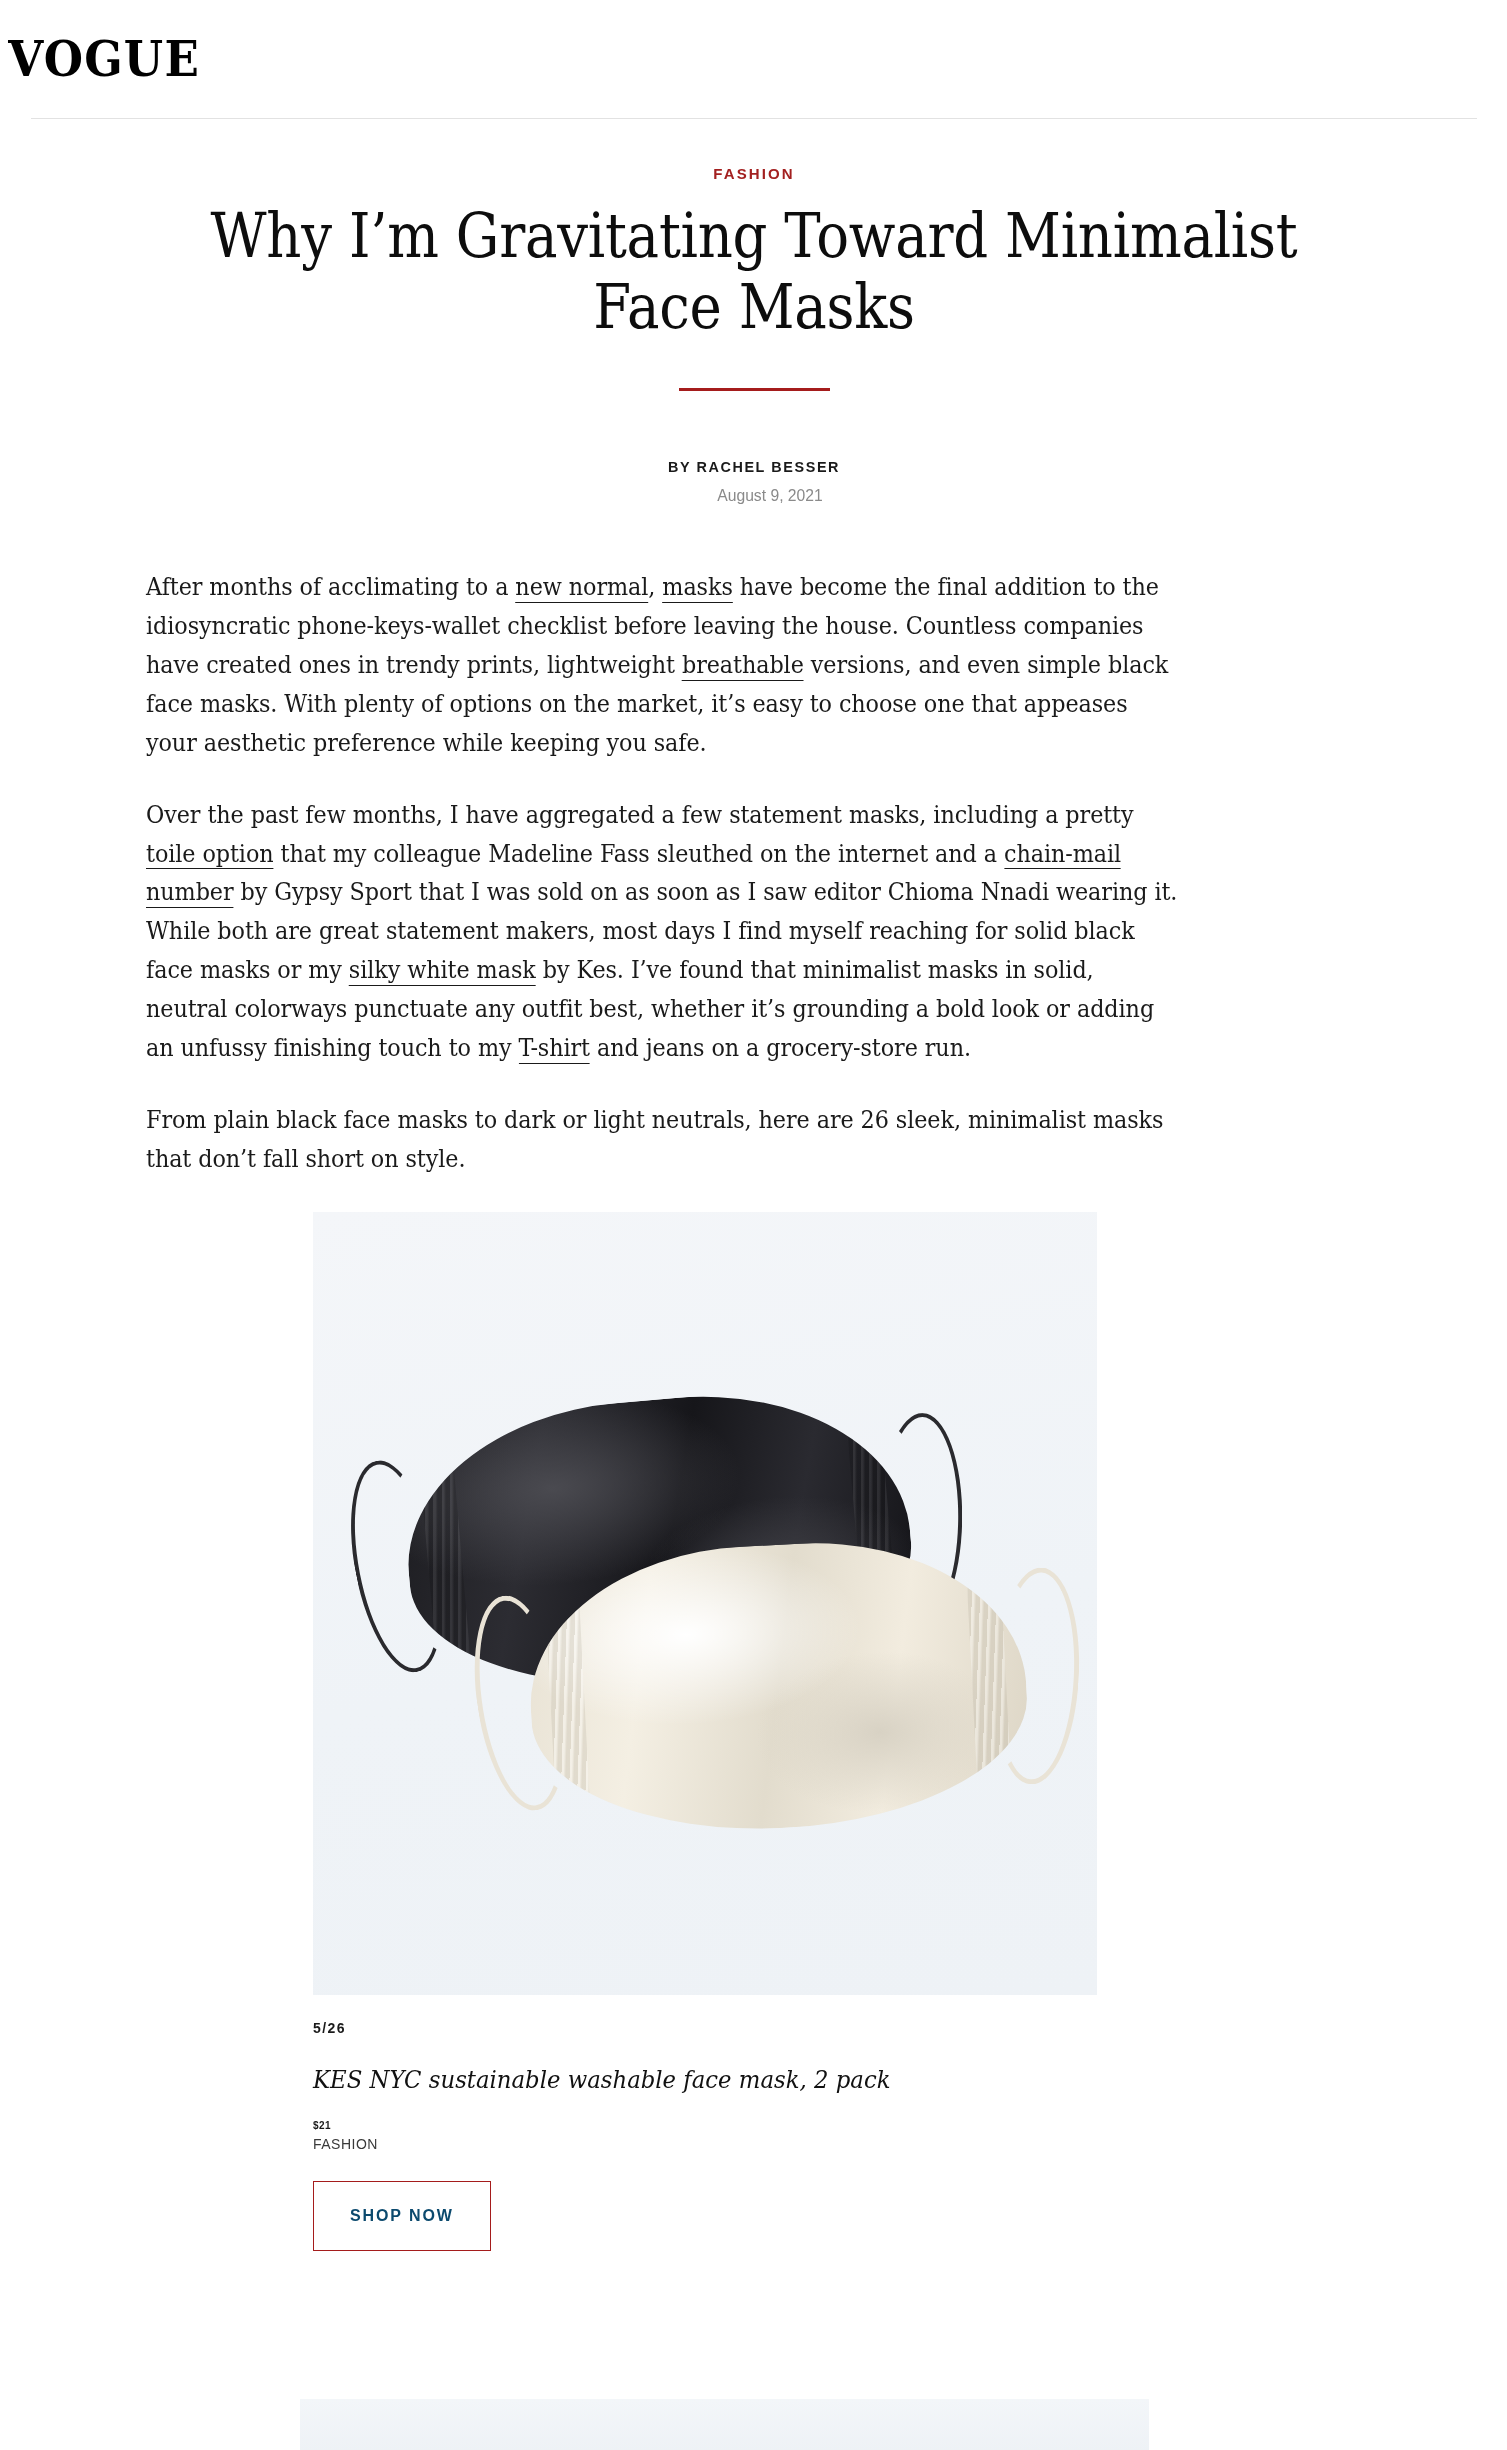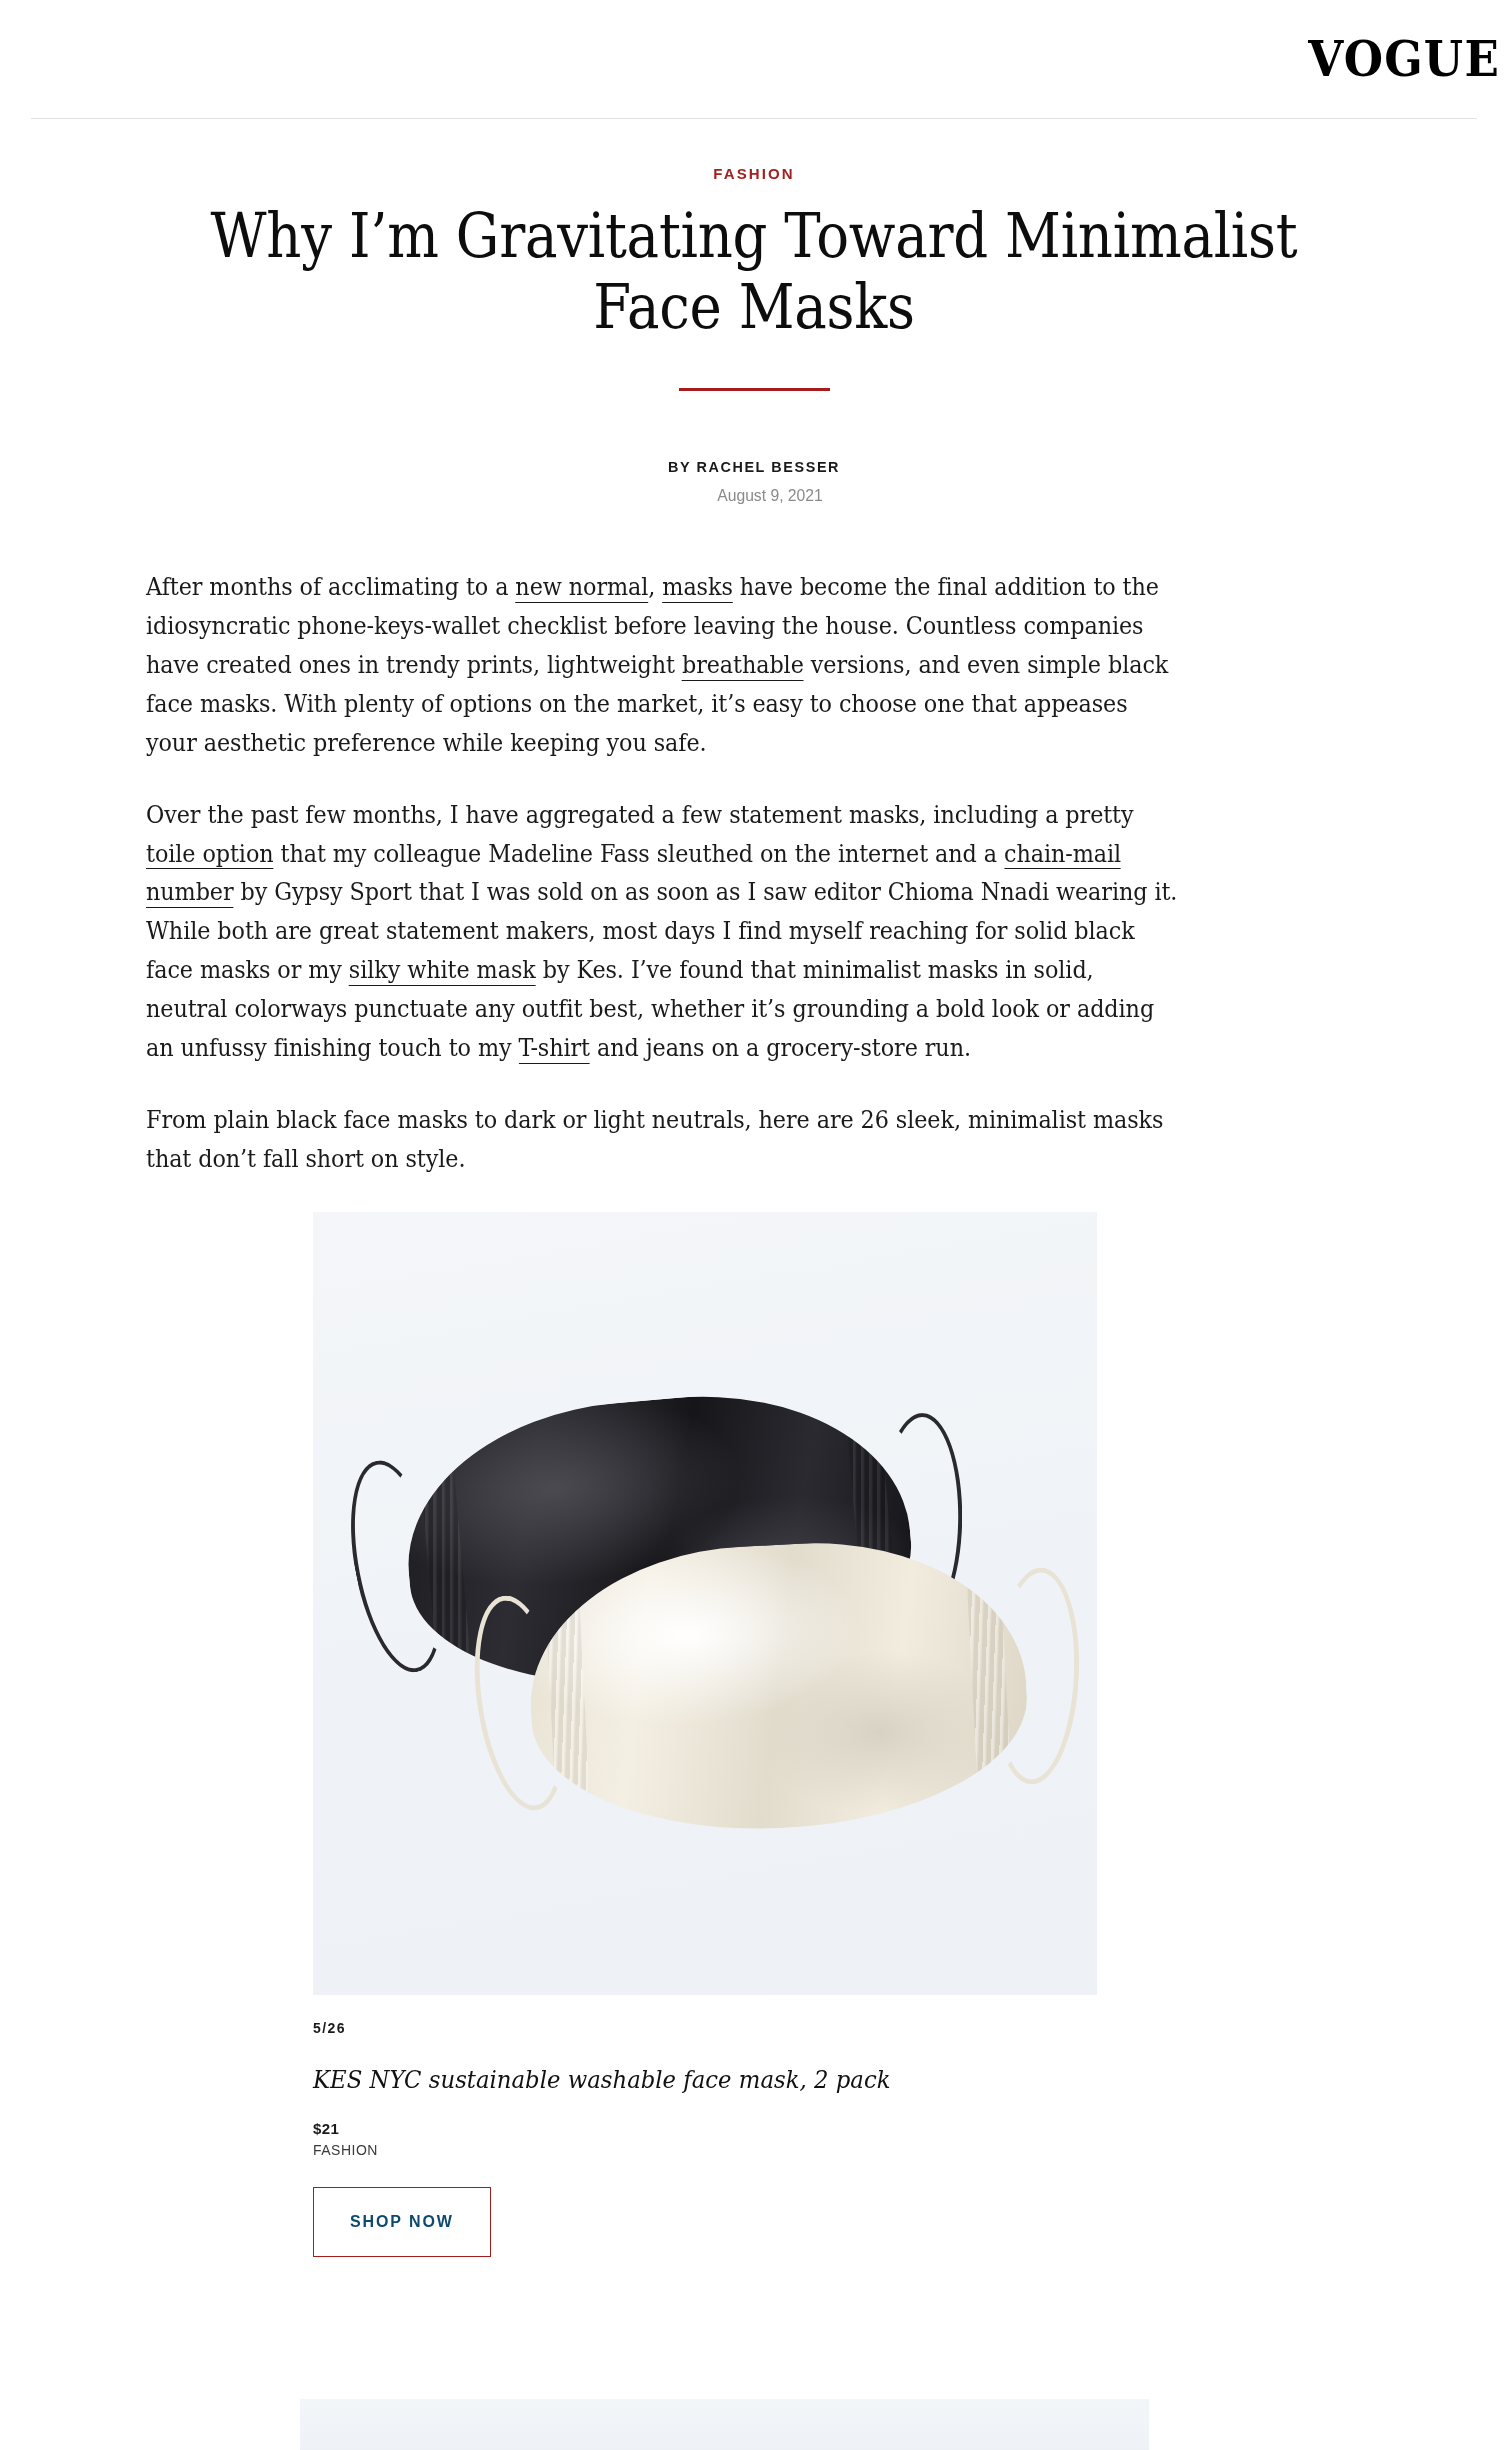--- a/index.html
+++ b/index.html
@@ -21,7 +21,7 @@
     height: 118px;
     display: flex;
     align-items: center;
-    justify-content: flex-end;
+    justify-content: flex-start;
   }
   .vogue-logo {
     font-family: "DejaVu Serif", serif;

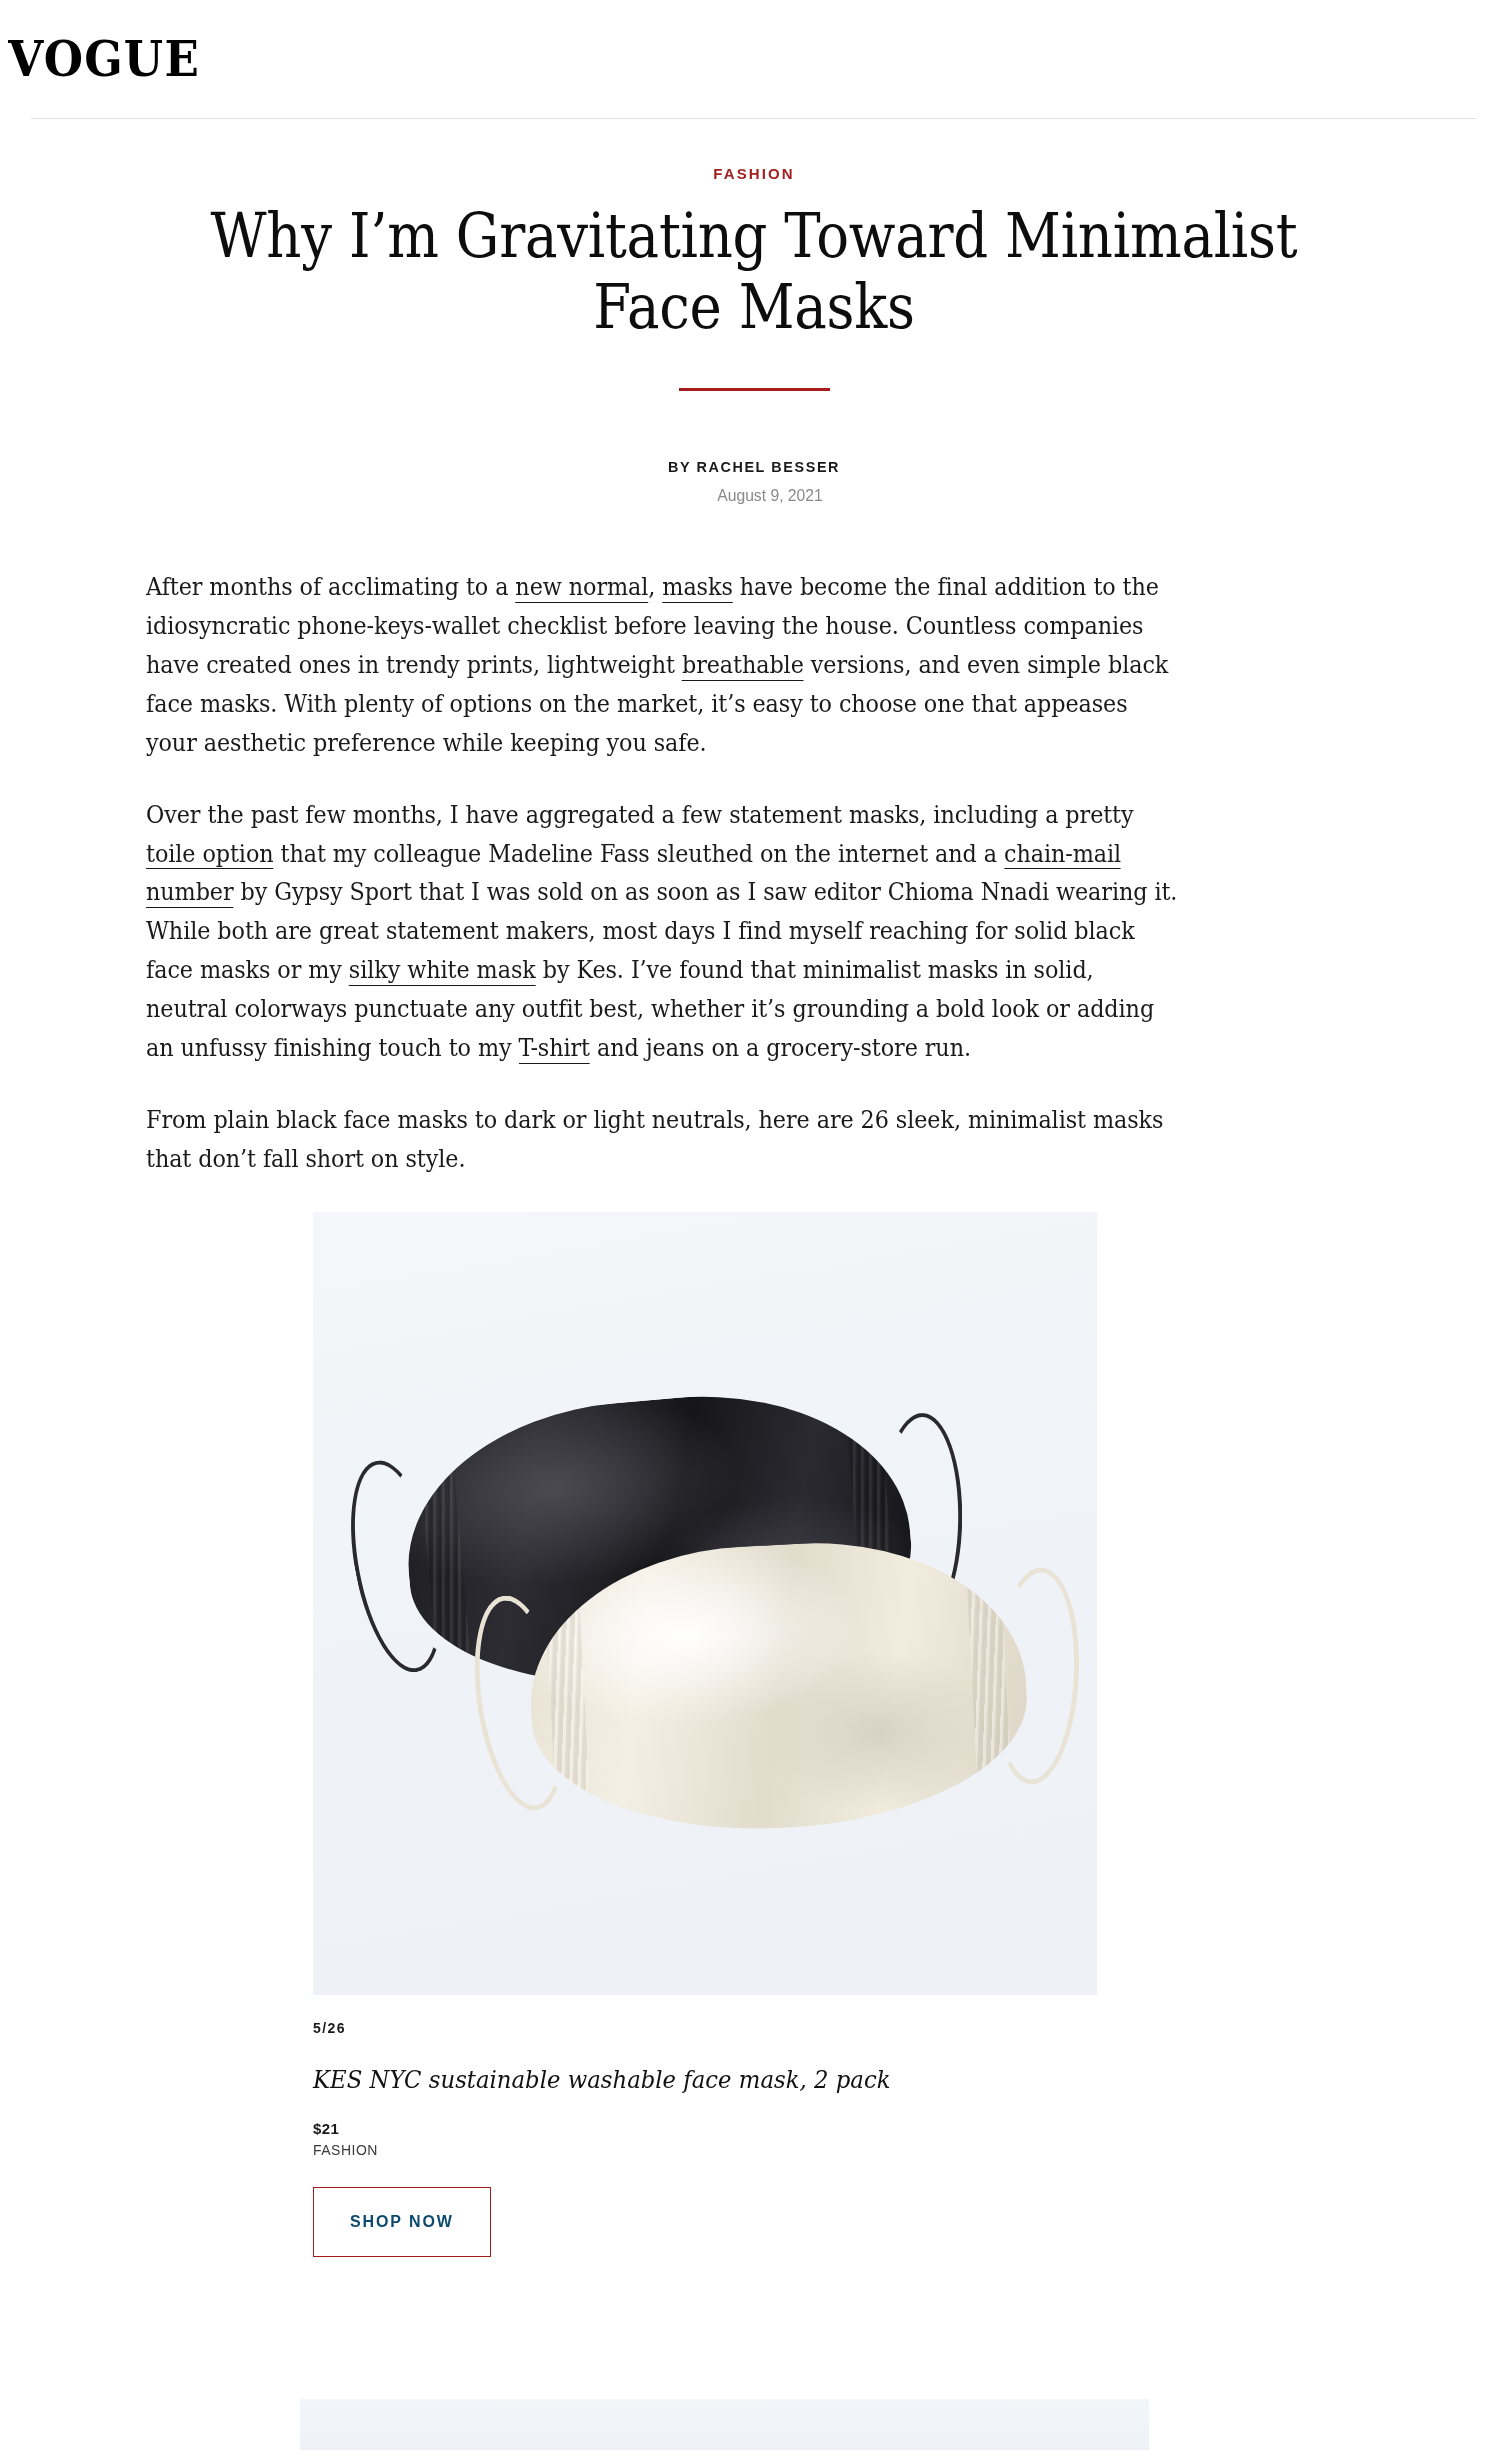--- a/index.html
+++ b/index.html
@@ -227,7 +227,7 @@
   }
   .product-price {
     font-family: "Liberation Sans", sans-serif;
-    font-size: 15px;
+    font-size: 10px;
     font-weight: 700;
     letter-spacing: 0.4px;
     color: #1a1a1a;

